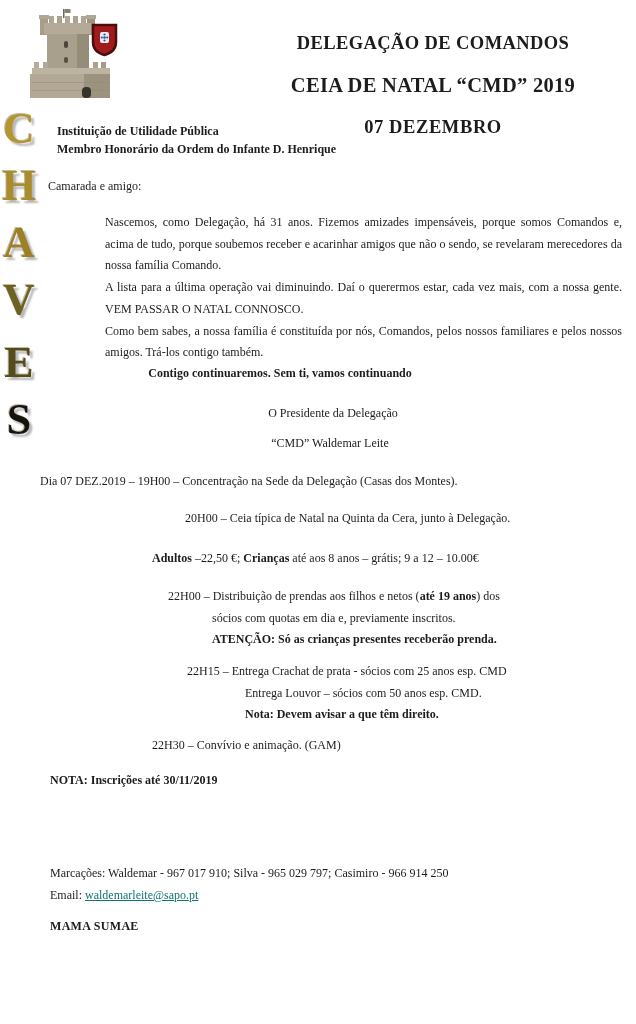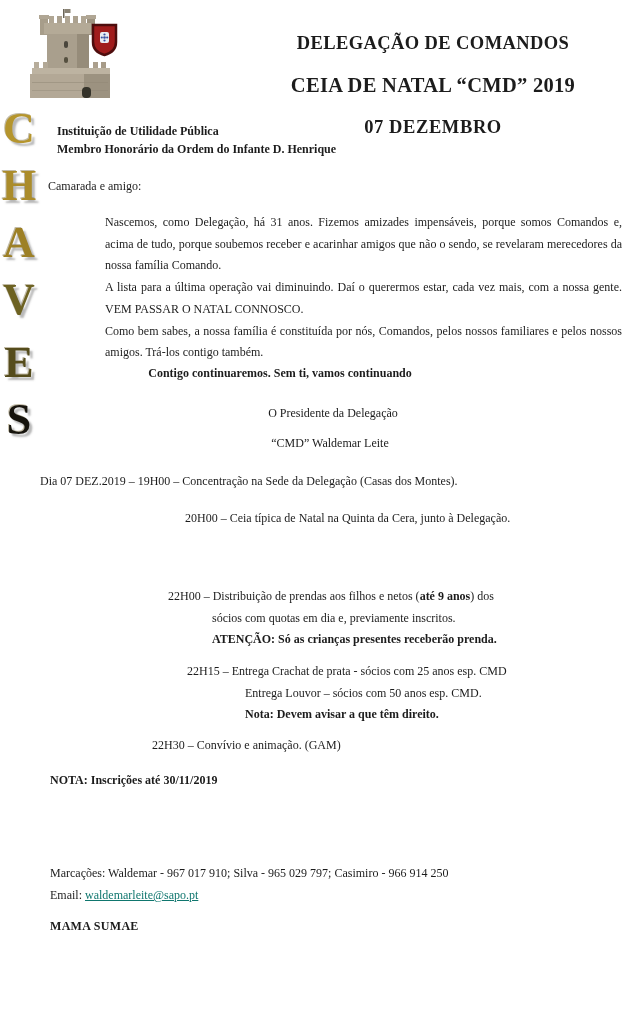--- a/index.html
+++ b/index.html
@@ -152,6 +152,7 @@
   <div class="abs bodytext l-dia">Dia 07 DEZ.2019 – 19H00 – Concentração na Sede da Delegação (Casas dos Montes).</div>
   <div class="abs bodytext l-dinner">20H00 – Ceia típica de Natal na Quinta da Cera, junto à Delegação.</div>
 
+  <div class="abs bodytext l-price"><b>Adultos</b><span> –22,50 €; </span><b>Crianças</b><span> até aos 8 anos – grátis; 9 a 12 – 10.00€</span></div>
 
   <div class="abs bodytext l-gifts">
     <div><span>22H00 – Distribuição de prendas aos filhos e netos (</span><b>até 9 anos</b><span>) dos</span></div>

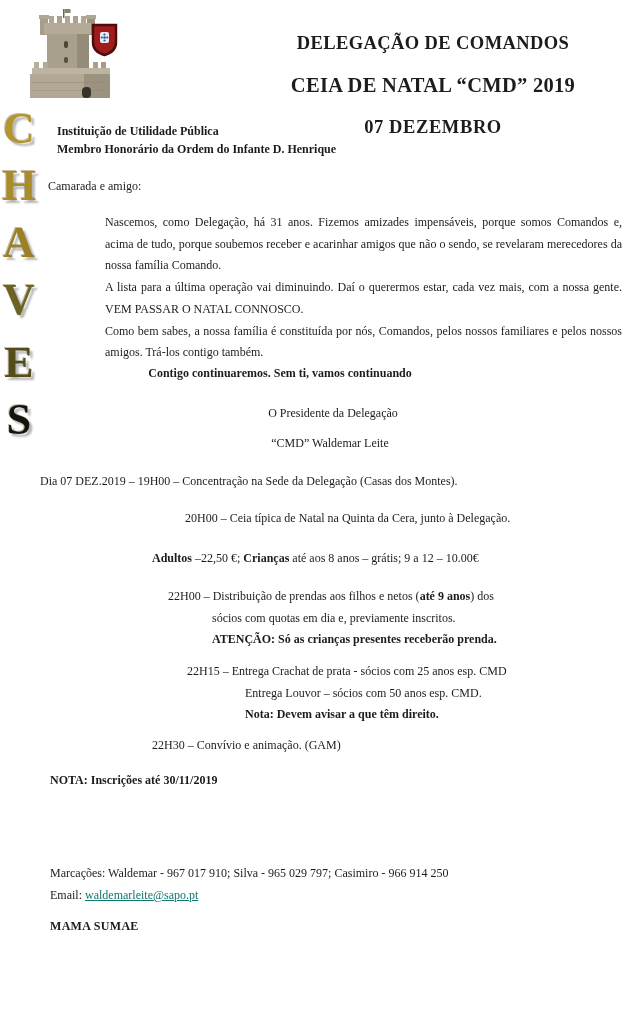--- a/index.html
+++ b/index.html
@@ -155,7 +155,7 @@
   <div class="abs bodytext l-price"><b>Adultos</b><span> –22,50 €; </span><b>Crianças</b><span> até aos 8 anos – grátis; 9 a 12 – 10.00€</span></div>
 
   <div class="abs bodytext l-gifts">
-    <div><span>22H00 – Distribuição de prendas aos filhos e netos (</span><b>até 9 anos</b><span>) dos</span></div>
+    <div><span>22H00 – Distribuição de prendas aos filhos e netos (</span><b>até 19 anos</b><span>) dos</span></div>
     <div class="cont">sócios com quotas em dia e, previamente inscritos.</div>
     <div class="cont" style="font-weight:bold;">ATENÇÃO: Só as crianças presentes receberão prenda.</div>
   </div>

